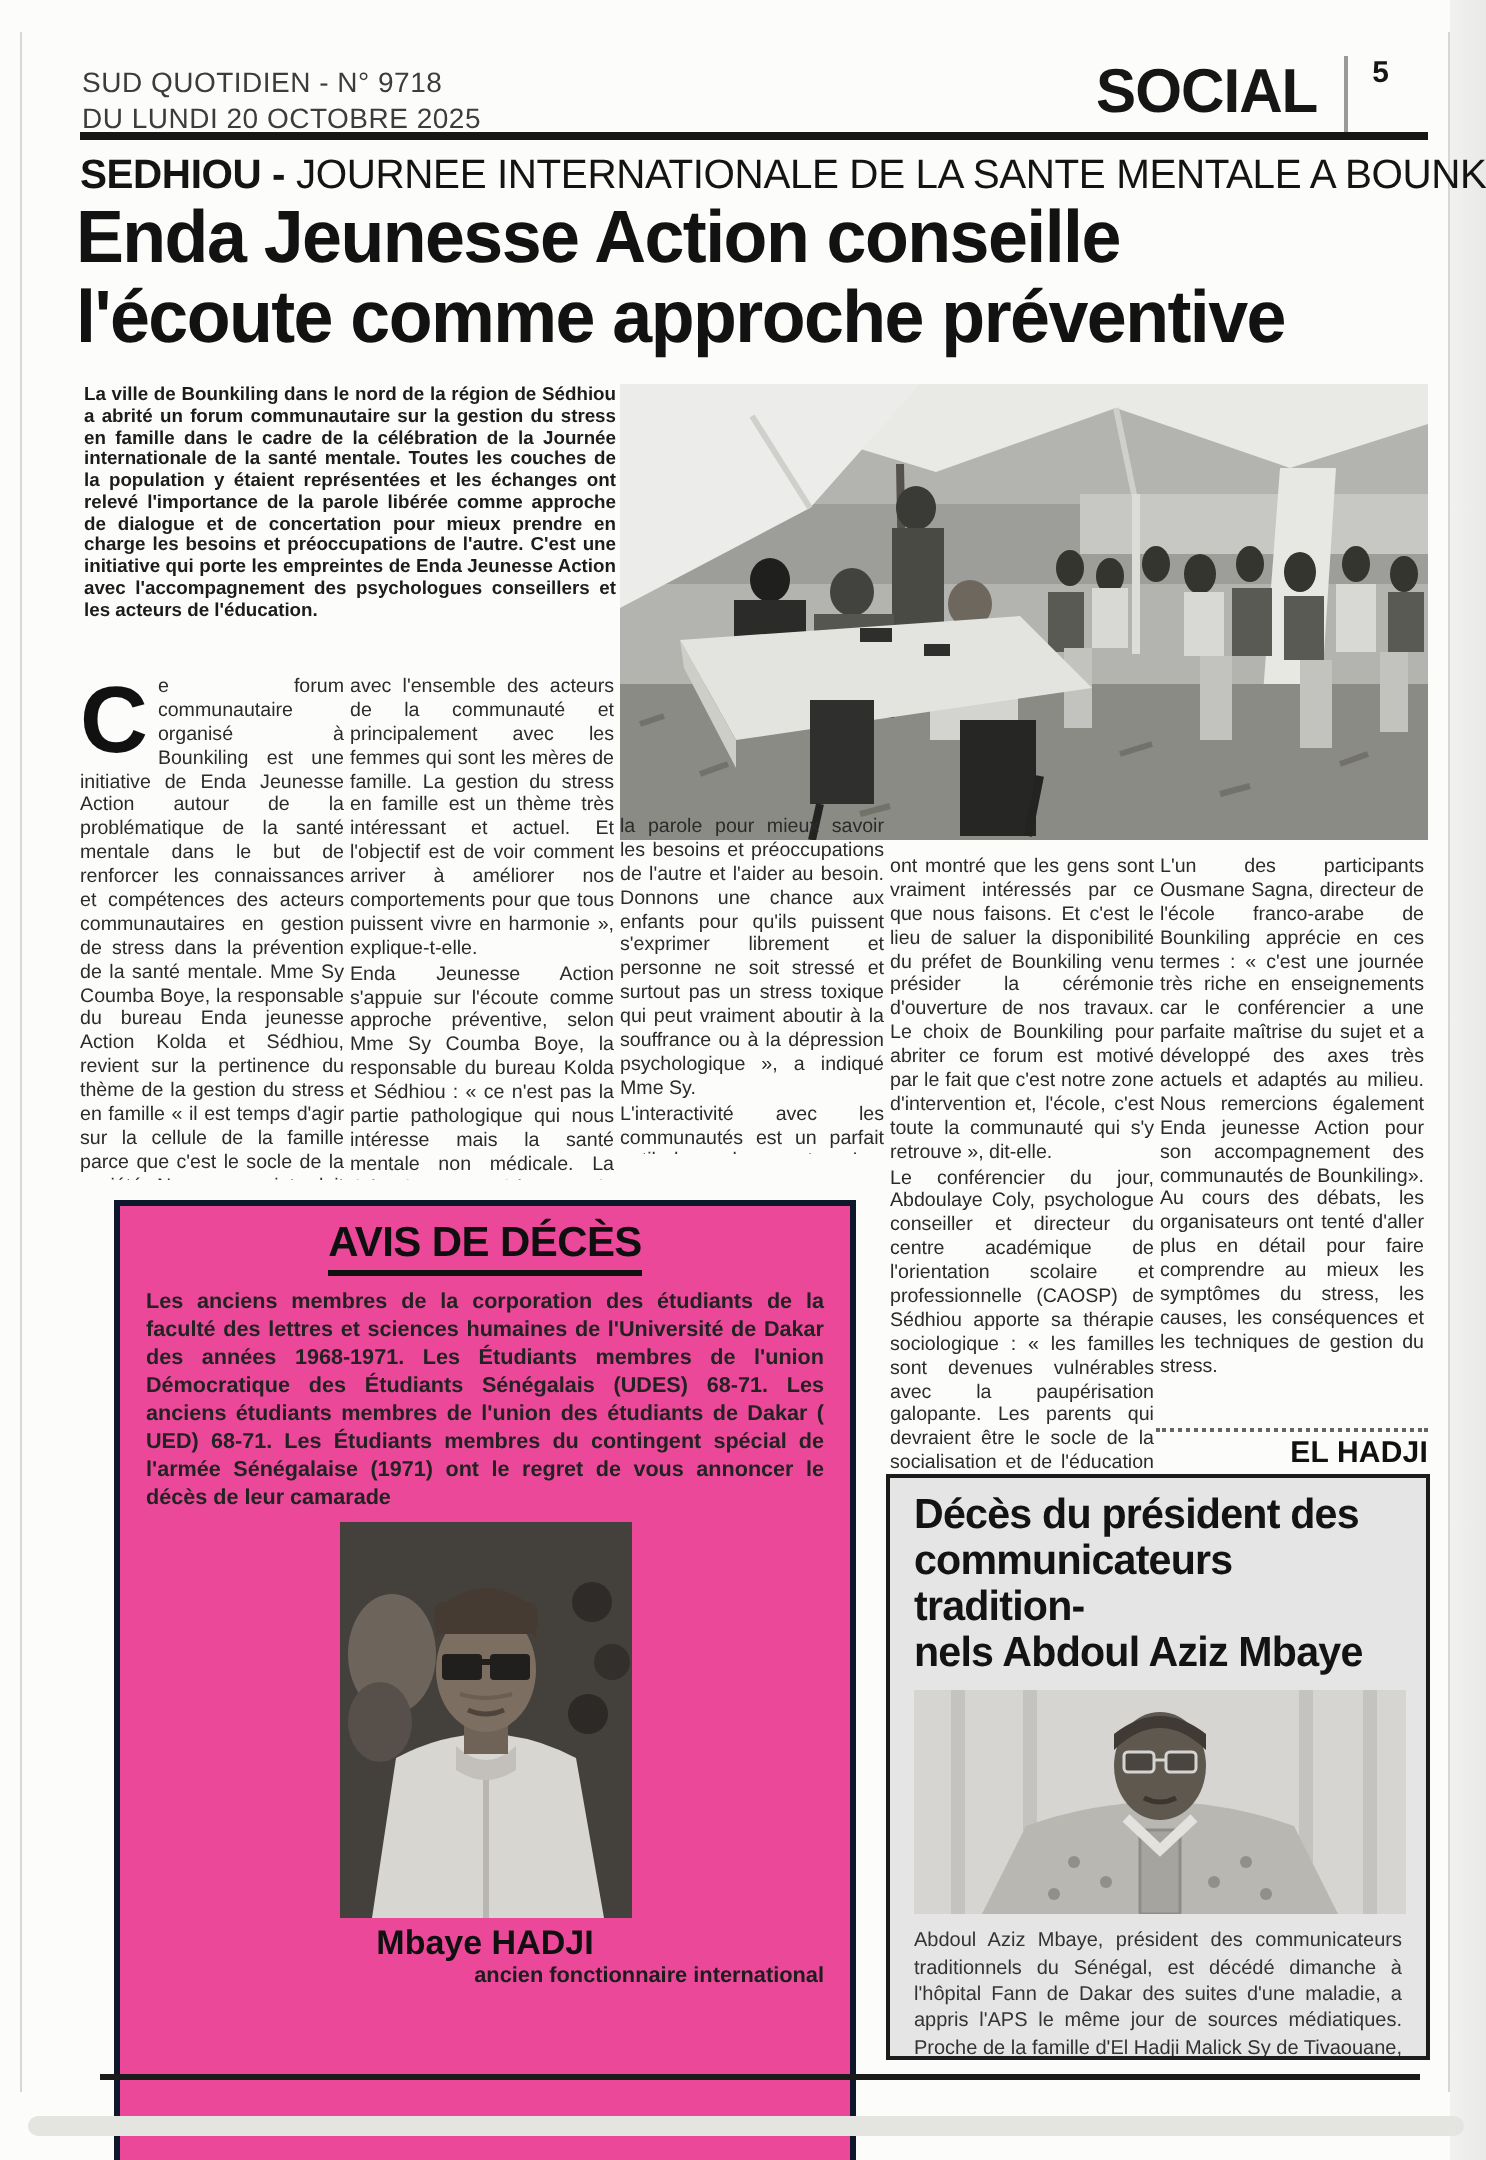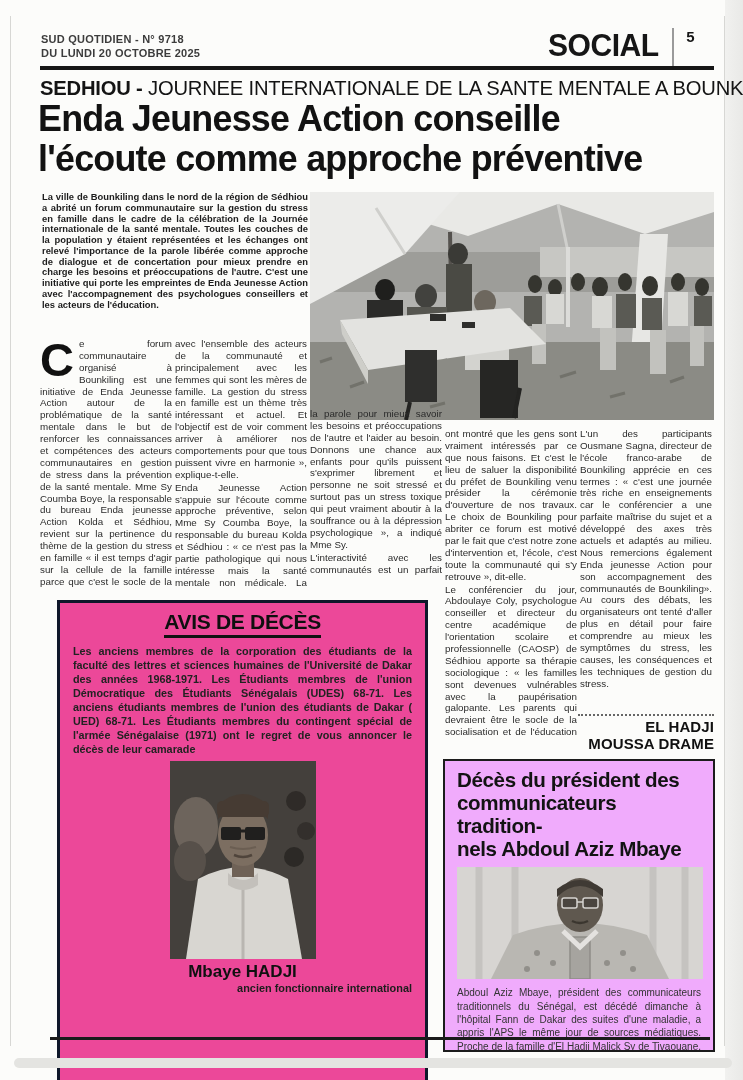--- a/index.html
+++ b/index.html
@@ -13,7 +13,7 @@
   .edge-shade-right{position:absolute;left:725px;top:0;width:18px;height:1080px;background:linear-gradient(90deg,#f1f1ef,#e9e9e7);}
 
   
-  .masthead{position:absolute;left:41px;top:33px;font-size:11px;line-height:1.25;color:#3c3c3c;letter-spacing:.25px;font-weight:700;}
+  .masthead{position:absolute;left:41px;top:33px;font-size:14px;line-height:1.25;color:#3c3c3c;letter-spacing:.25px;font-weight:400;}
   .section-block{position:absolute;left:548px;top:28px;display:flex;align-items:flex-start;}
   .section-title{font-size:31px;font-weight:700;letter-spacing:-.5px;color:#161616;transform:scaleX(.97);transform-origin:left center;}
   .section-divider{width:2px;height:42px;background:#9a9a9a;margin:0 12px 0 10px;}

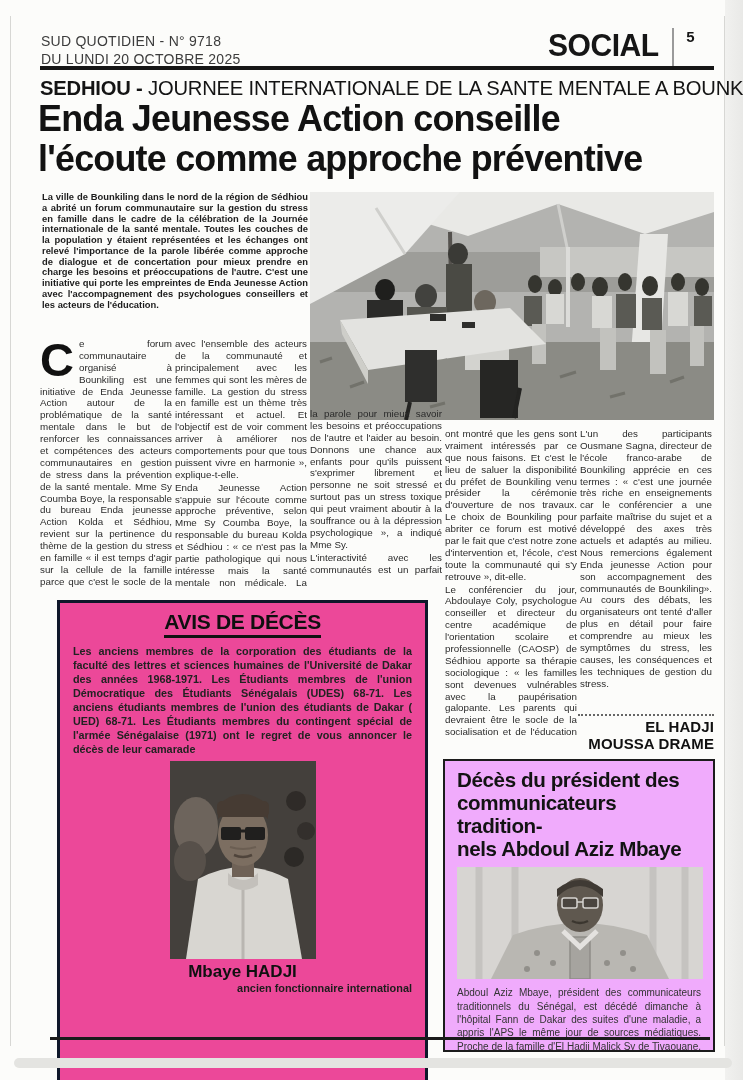--- a/index.html
+++ b/index.html
@@ -58,8 +58,8 @@
   .avis-line{text-align:right;font-size:10.9px;font-weight:700;line-height:1.25;color:#1d1d1d;}
 
   
-  .deces-box{position:absolute;left:443px;top:759px;width:272px;height:293px;border:2px solid #1c1c1c;
-    background:#f0abfc;box-sizing:border-box;padding:7px 12px;overflow:hidden;}
+  .deces-box{position:absolute;left:443px;top:737px;width:272px;height:293px;border:2px solid #1c1c1c;
+    background:#e5e5e5;box-sizing:border-box;padding:7px 12px;overflow:hidden;}
   .deces-title{font-size:21px;font-weight:700;line-height:1.1;letter-spacing:-.4px;color:#131313;transform:scaleX(.98);transform-origin:left top;}
   .deces-photo{width:246px;height:112px;margin:7px auto 7px;background:#d6d4d1;overflow:hidden;}
   .deces-body{margin:0;font-size:10px;line-height:1.33;text-align:justify;color:#333;}

